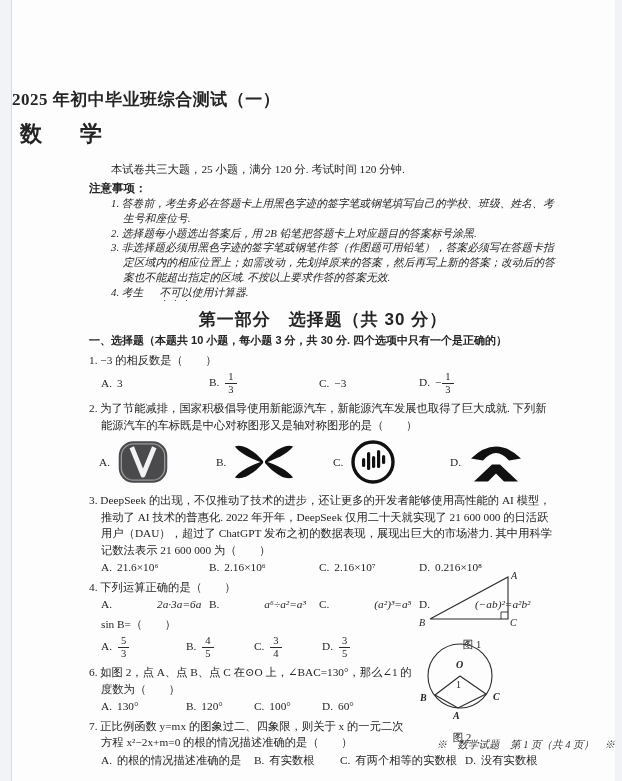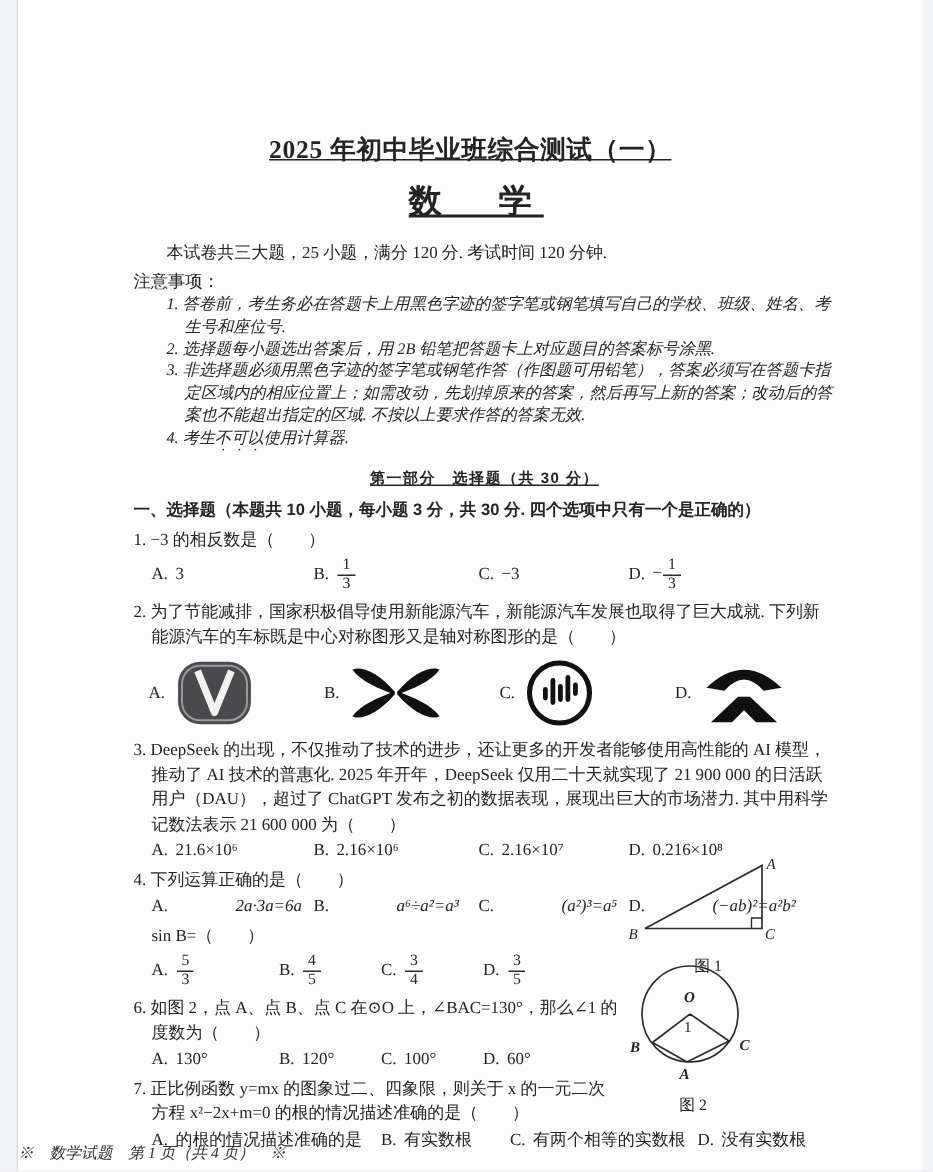--- a/index.html
+++ b/index.html
@@ -7,7 +7,7 @@
           font-family:"Liberation Serif","DejaVu Serif",serif;color:#242424;}
   .page{position:absolute;left:11px;top:0;right:7px;bottom:0;background:#fdfdfe;
         border-left:1px solid #d8dae6;}
-  .head{text-align:center;text-decoration:underline;}
+  .head{text-align:left;}
   .exam-title{margin:88px 0 0;font-size:17px;font-weight:bold;letter-spacing:.5px;}
   .subject-title{margin:8px 0 0;font-size:22px;font-weight:bold;letter-spacing:8px;text-indent:8px;}
   .content{padding:10px 58px 0 77px;font-size:11.3px;line-height:16.5px;}

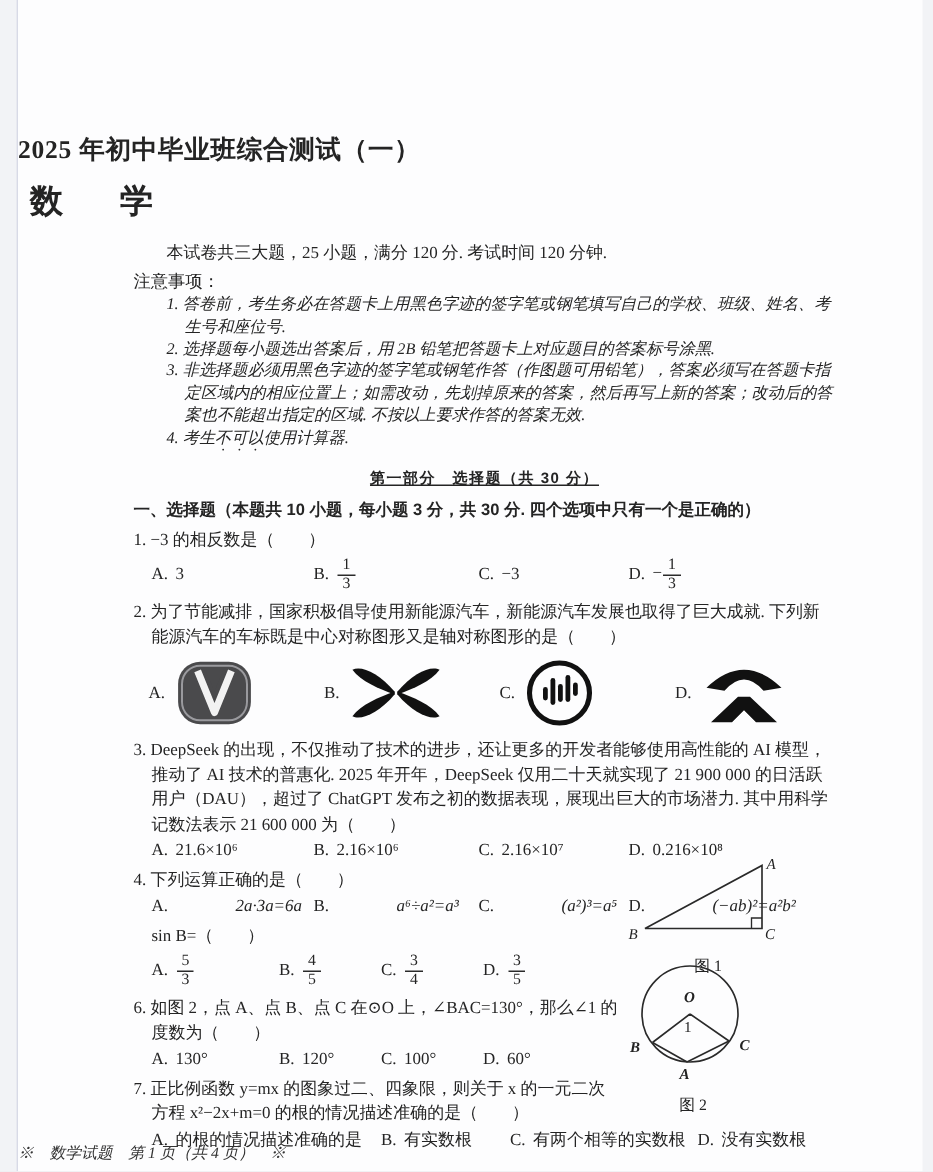--- a/index.html
+++ b/index.html
@@ -12,7 +12,7 @@
   .subject-title{margin:8px 0 0;font-size:22px;font-weight:bold;letter-spacing:8px;text-indent:8px;}
   .content{padding:10px 58px 0 77px;font-size:11.3px;line-height:16.5px;}
   .intro{margin:2px 0 2px;text-indent:22px;}
-  .notice-label{font-weight:normal;font-size:11.5px;font-family:"Liberation Sans","DejaVu Sans",sans-serif;}
+  .notice-label{font-weight:bold;font-size:11.5px;font-family:"Liberation Sans","DejaVu Sans",sans-serif;}
   .notice{padding-left:34px;text-indent:-12px;font-style:italic;font-size:10.8px;line-height:14.8px;}
   .emph{-webkit-text-emphasis:filled dot;-webkit-text-emphasis-position:under right;
         text-emphasis:filled dot;text-emphasis-position:under right;}

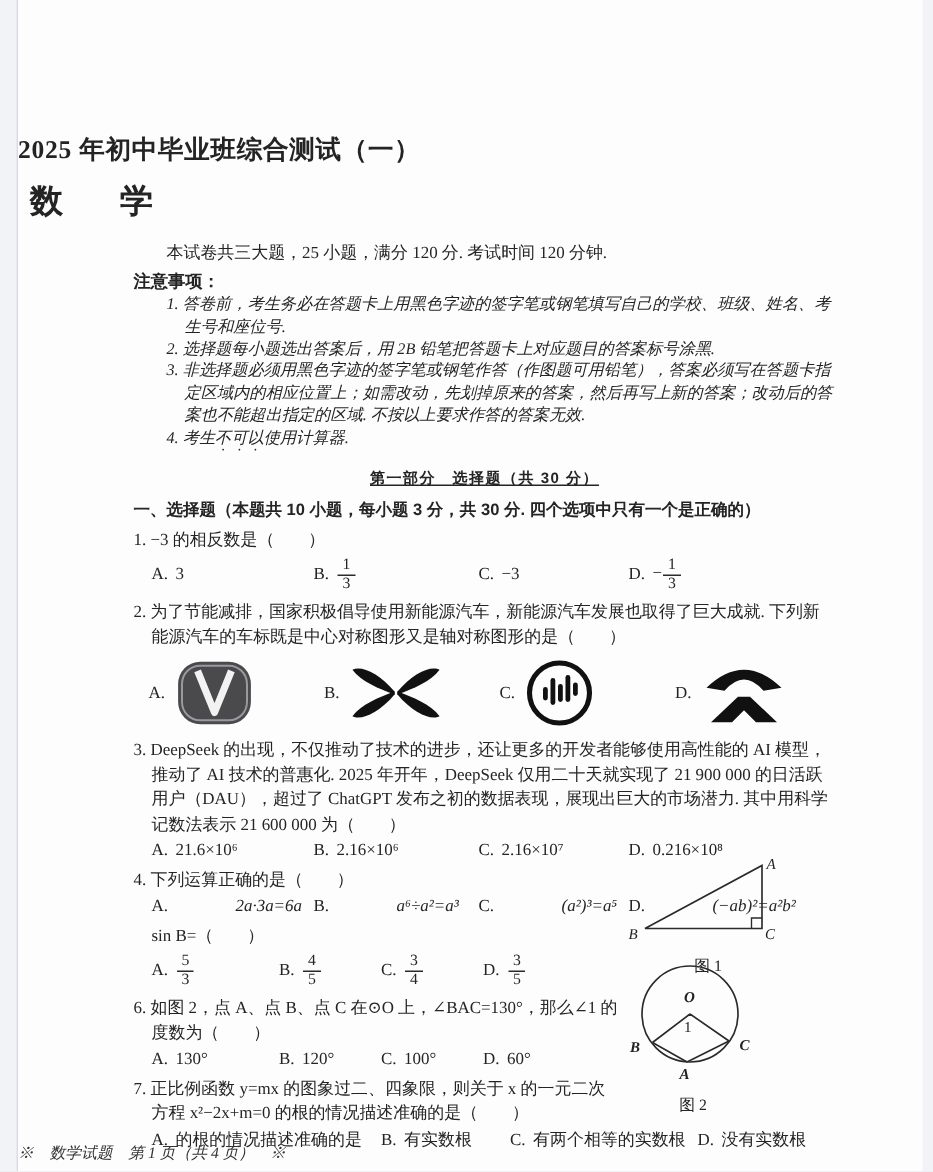--- a/index.html
+++ b/index.html
@@ -15,7 +15,7 @@
   .notice-label{font-weight:bold;font-size:11.5px;font-family:"Liberation Sans","DejaVu Sans",sans-serif;}
   .notice{padding-left:34px;text-indent:-12px;font-style:italic;font-size:10.8px;line-height:14.8px;}
   .emph{-webkit-text-emphasis:filled dot;-webkit-text-emphasis-position:under right;
-        text-emphasis:filled dot;text-emphasis-position:under right;}
+        text-emphasis:filled dot;text-emphasis-position:under right;margin-left:16px;}
   .sec-title{margin:9px 0 4px;text-align:center;font-weight:bold;font-size:10px;
              font-family:"Liberation Sans","DejaVu Sans",sans-serif;letter-spacing:1px;text-decoration:underline;}
   .sec-sub{font-weight:bold;font-size:11px;font-family:"Liberation Sans","DejaVu Sans",sans-serif;

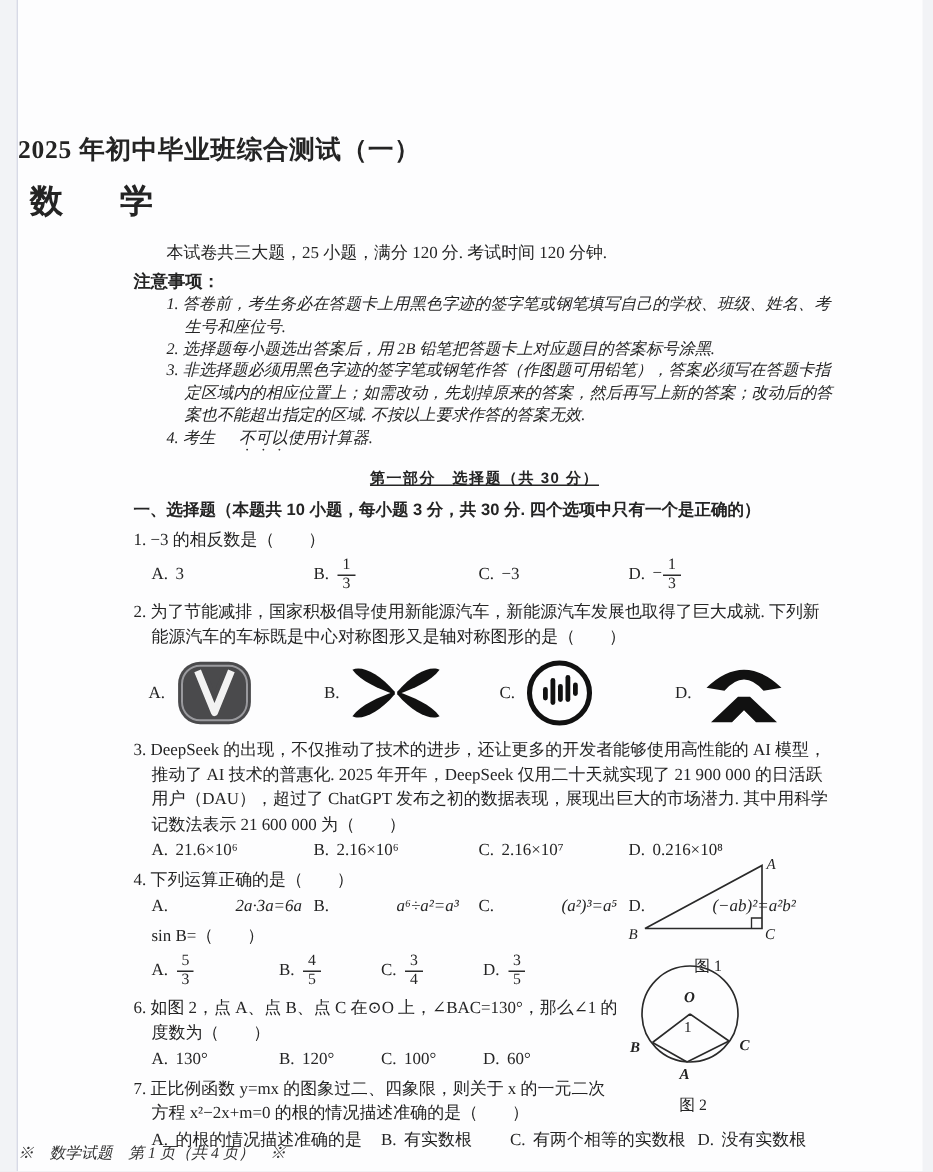--- a/index.html
+++ b/index.html
@@ -16,8 +16,8 @@
   .notice{padding-left:34px;text-indent:-12px;font-style:italic;font-size:10.8px;line-height:14.8px;}
   .emph{-webkit-text-emphasis:filled dot;-webkit-text-emphasis-position:under right;
         text-emphasis:filled dot;text-emphasis-position:under right;margin-left:16px;}
-  .sec-title{margin:9px 0 4px;text-align:center;font-weight:bold;font-size:10px;
-             font-family:"Liberation Sans","DejaVu Sans",sans-serif;letter-spacing:1px;text-decoration:underline;}
+  .sec-title{margin:9px 0 4px;text-align:center;font-weight:bold;font-size:17px;
+             font-family:"Liberation Sans","DejaVu Sans",sans-serif;letter-spacing:1px;}
   .sec-sub{font-weight:bold;font-size:11px;font-family:"Liberation Sans","DejaVu Sans",sans-serif;
            margin-bottom:0;}
   .q{padding-left:12px;text-indent:-12px;margin-top:3px;}

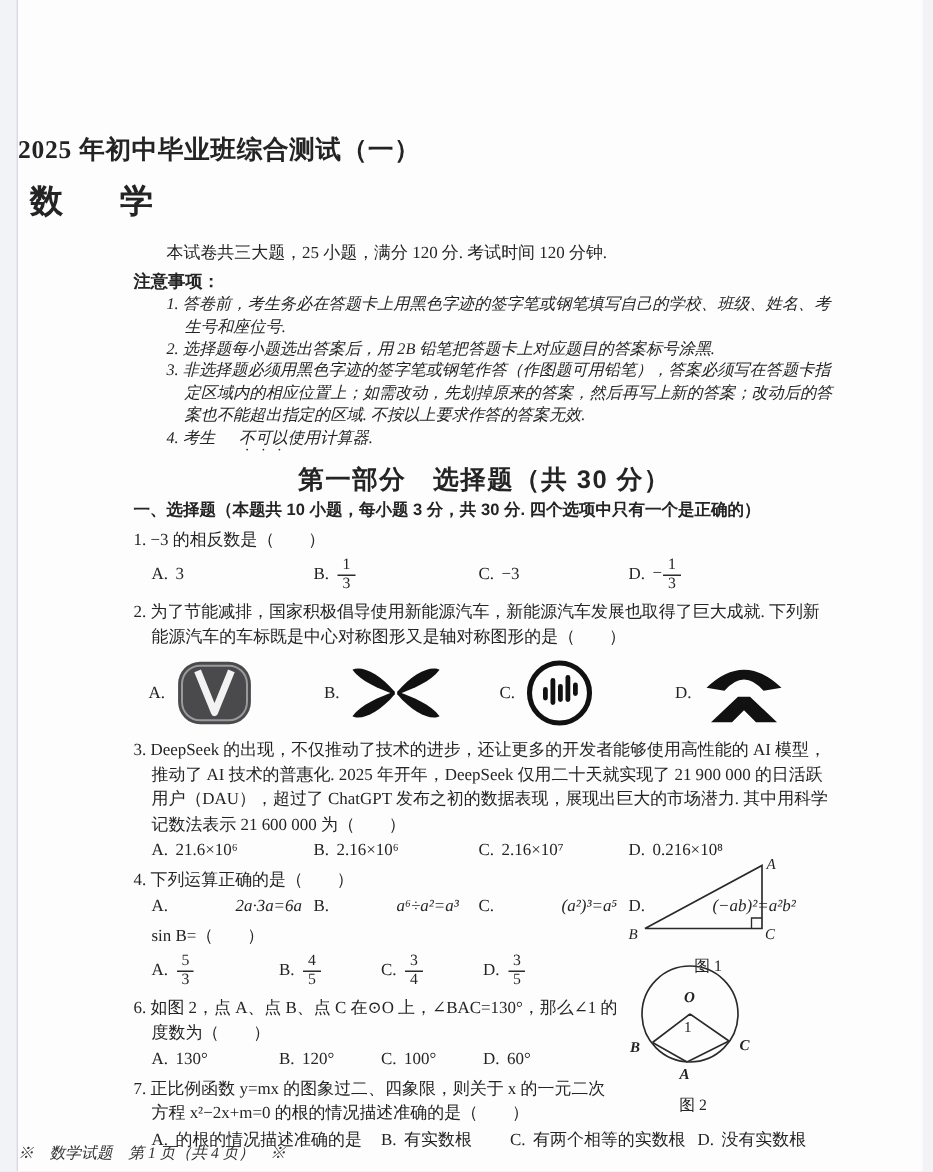--- a/index.html
+++ b/index.html
@@ -120,7 +120,7 @@
         </span>
       </div>
 
-      <div class="q">3. DeepSeek 的出现，不仅推动了技术的进步，还让更多的开发者能够使用高性能的 AI 模型，推动了 AI 技术的普惠化. 2025 年开年，DeepSeek 仅用二十天就实现了 21 900 000 的日活跃用户（DAU），超过了 ChatGPT 发布之初的数据表现，展现出巨大的市场潜力. 其中用科学记数法表示 21 600 000 为（　　）</div>
+      <div class="q">3. DeepSeek 的出现，不仅推动了技术的进步，还让更多的开发者能够使用高性能的 AI 模型，推动了 AI 技术的普惠化. 2022 年开年，DeepSeek 仅用二十天就实现了 21 600 000 的日活跃用户（DAU），超过了 ChatGPT 发布之初的数据表现，展现出巨大的市场潜力. 其中用科学记数法表示 21 600 000 为（　　）</div>
       <div class="opts opts4">
         <span class="opt"><span class="lab">A.</span><span>21.6×10⁶</span></span>
         <span class="opt"><span class="lab">B.</span><span>2.16×10⁶</span></span>

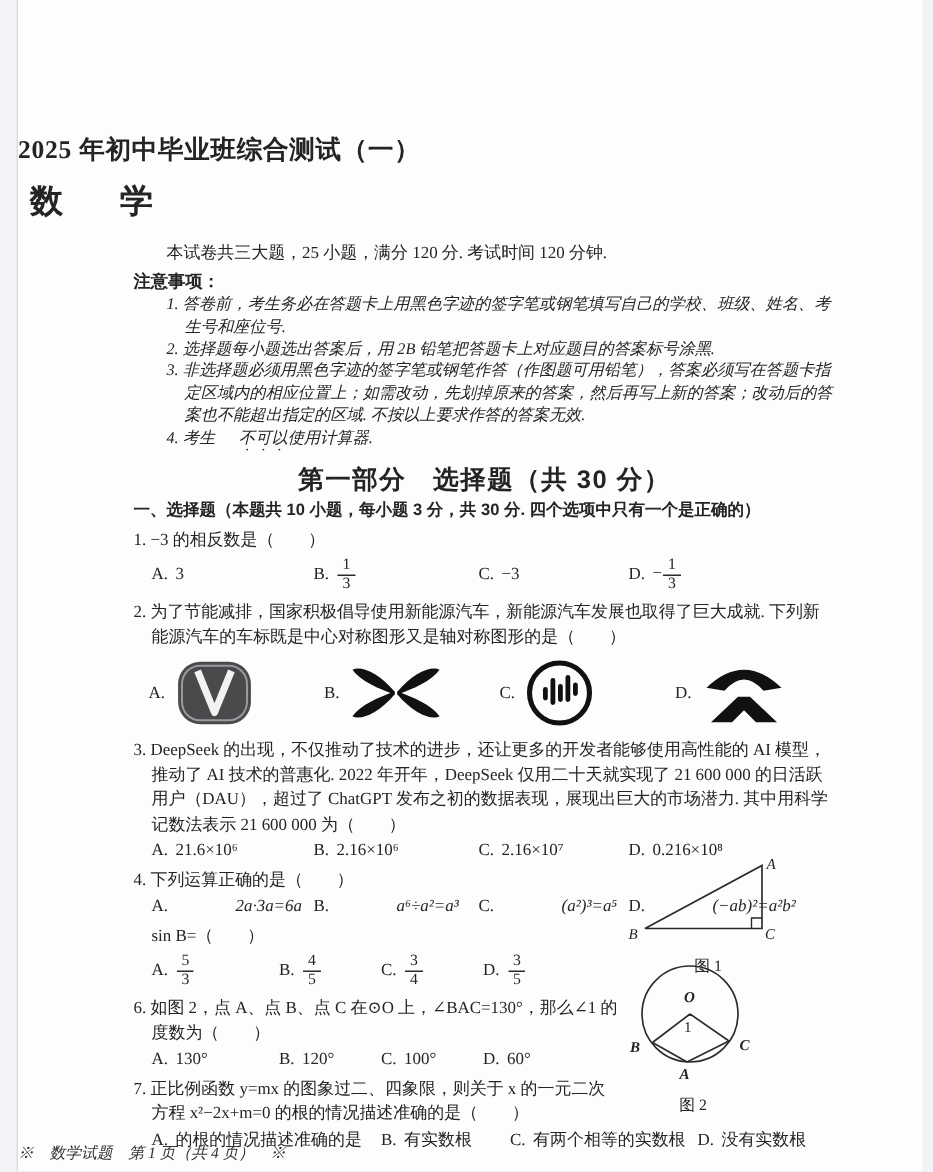--- a/index.html
+++ b/index.html
@@ -43,7 +43,7 @@
   .fig1{left:404px;top:569px;width:112px;}
   .fig2{left:400px;top:638px;width:100px;}
   .fig-cap{margin-top:12px;}
-  .footer{position:absolute;left:0;right:0;bottom:5px;text-align:left;font-style:italic;
+  .footer{position:absolute;left:0;right:0;bottom:29px;text-align:right;font-style:italic;
           font-size:10.5px;color:#333;}
   svg{display:block;}
 </style>

